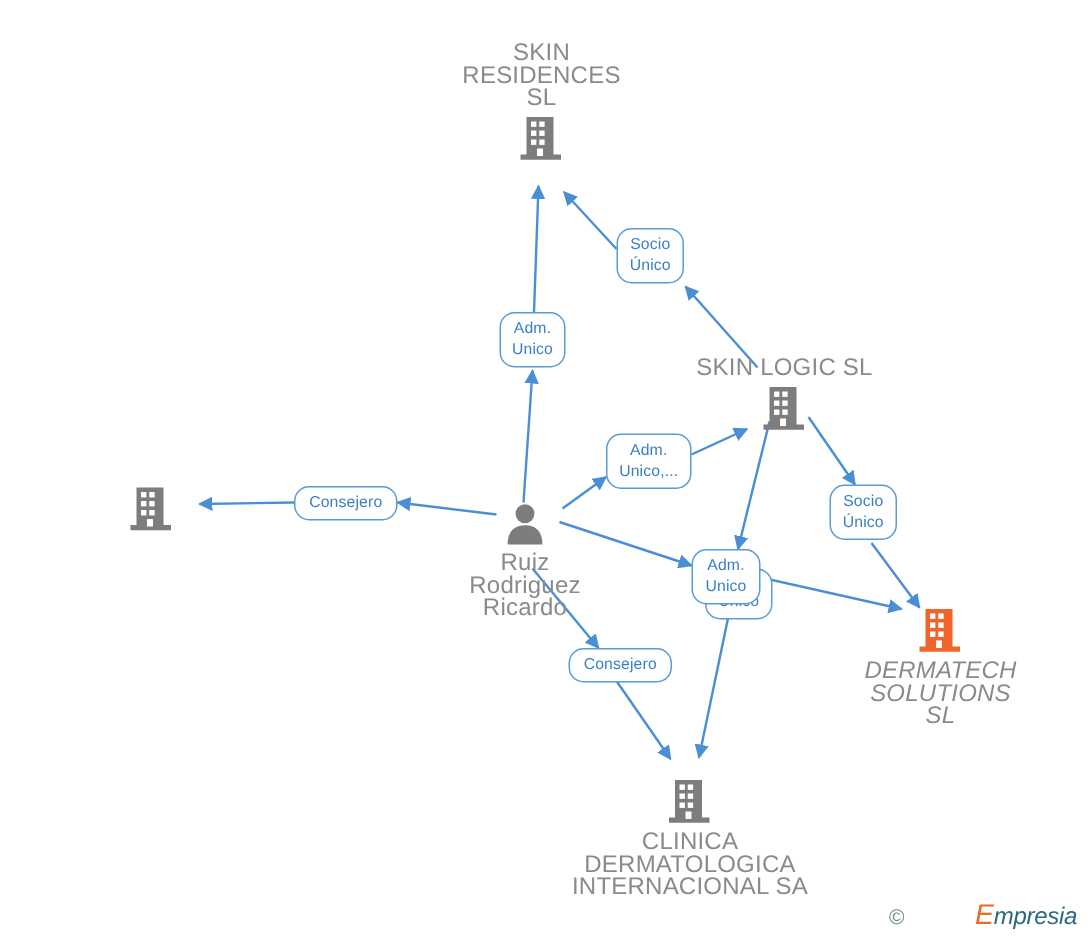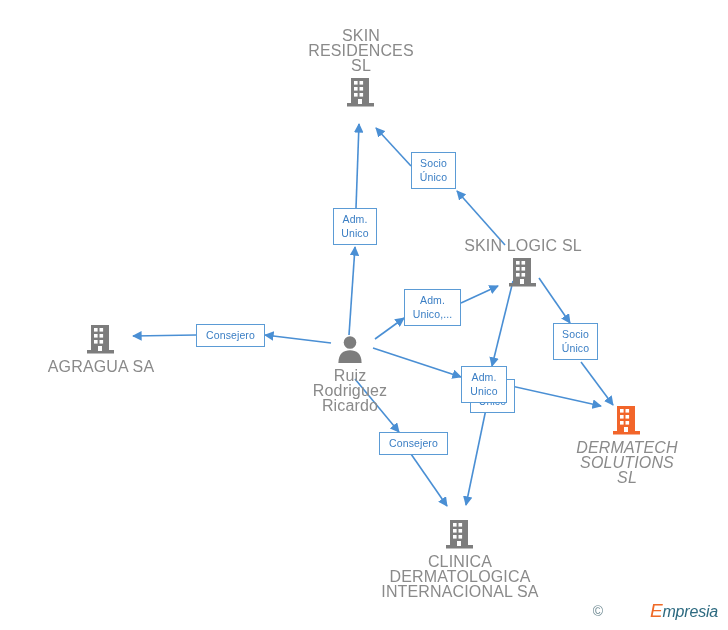--- a/index.html
+++ b/index.html
@@ -52,7 +52,7 @@
     box-sizing: border-box;
     background: #ffffff;
     border: 1px solid #5b9bd5;
-    border-radius: 0;
+    border-radius: 10px;
     color: #3a7ec4;
     font-size: 10.5px;
     line-height: 14px;

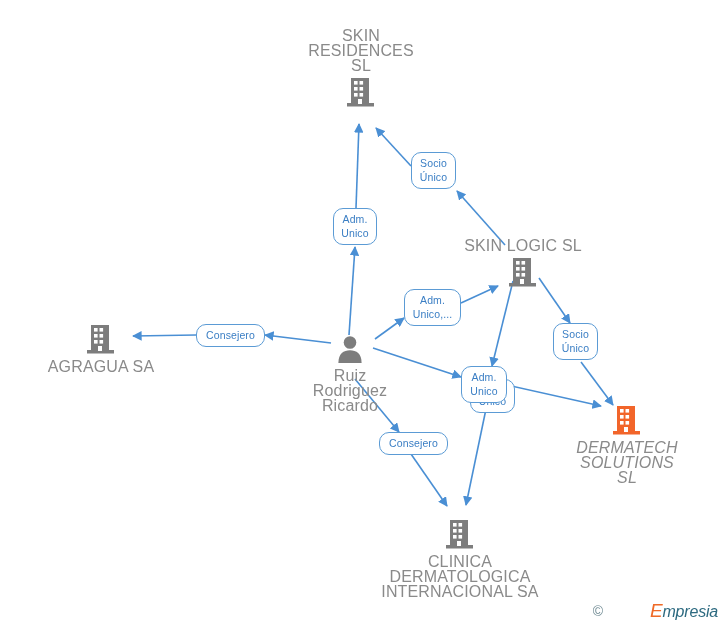--- a/index.html
+++ b/index.html
@@ -177,7 +177,6 @@
         <rect x="12" y="23" width="4" height="5" fill="#ffffff"></rect>
       </svg>
     </span>
-    <span class="node-label">AGRAGUA SA</span>
   </div>
 
   <div class="node label-below" style="left:350px; top:334px;">

